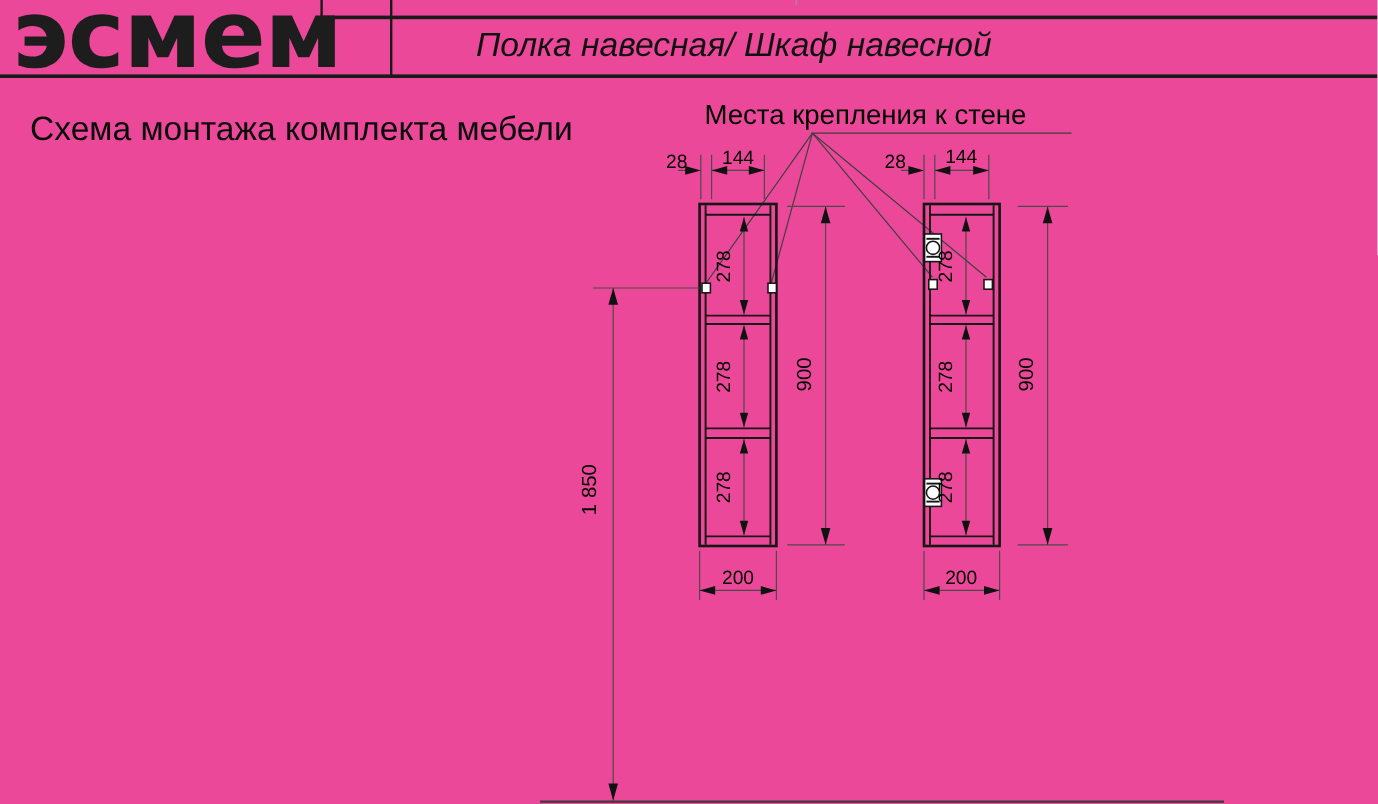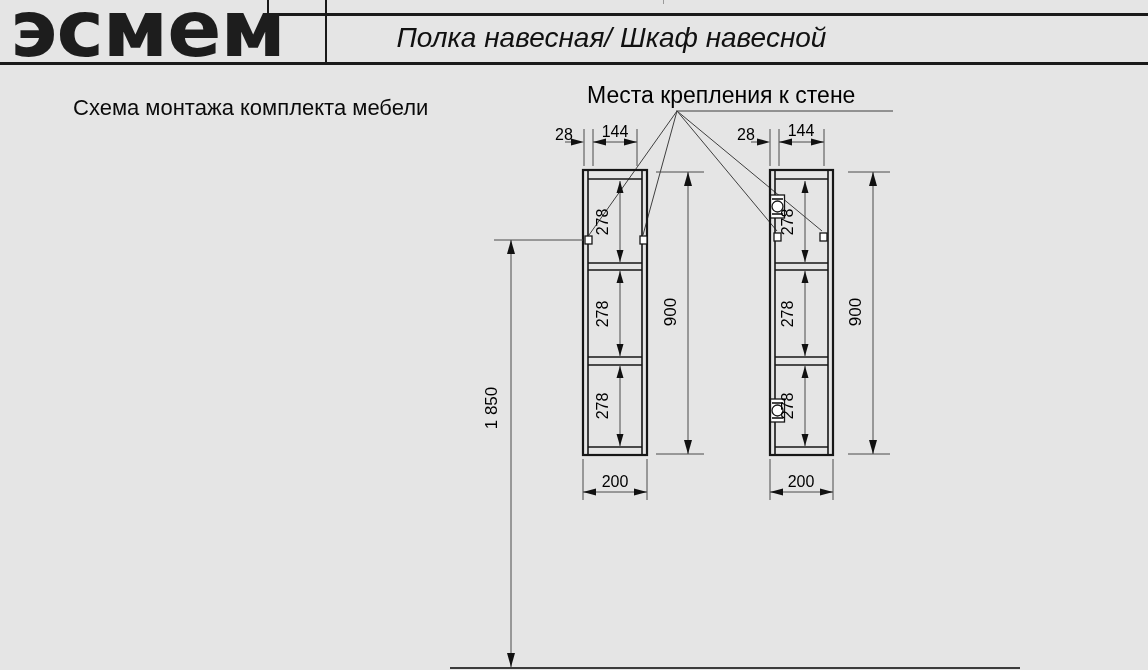--- a/index.html
+++ b/index.html
@@ -3,7 +3,7 @@
 <meta charset="utf-8">
 <style>
   html,body{margin:0;padding:0;background:#ffffff;}
-  #stage{position:relative;width:1148px;height:670px;background:#e5e5e5;overflow:hidden;
+  #stage{position:relative;width:1148px;height:670px;background:#ec4899;overflow:hidden;
          font-family:"Liberation Sans",sans-serif;color:#000;}
   
   .hline{position:absolute;background:#1a1a1a;}

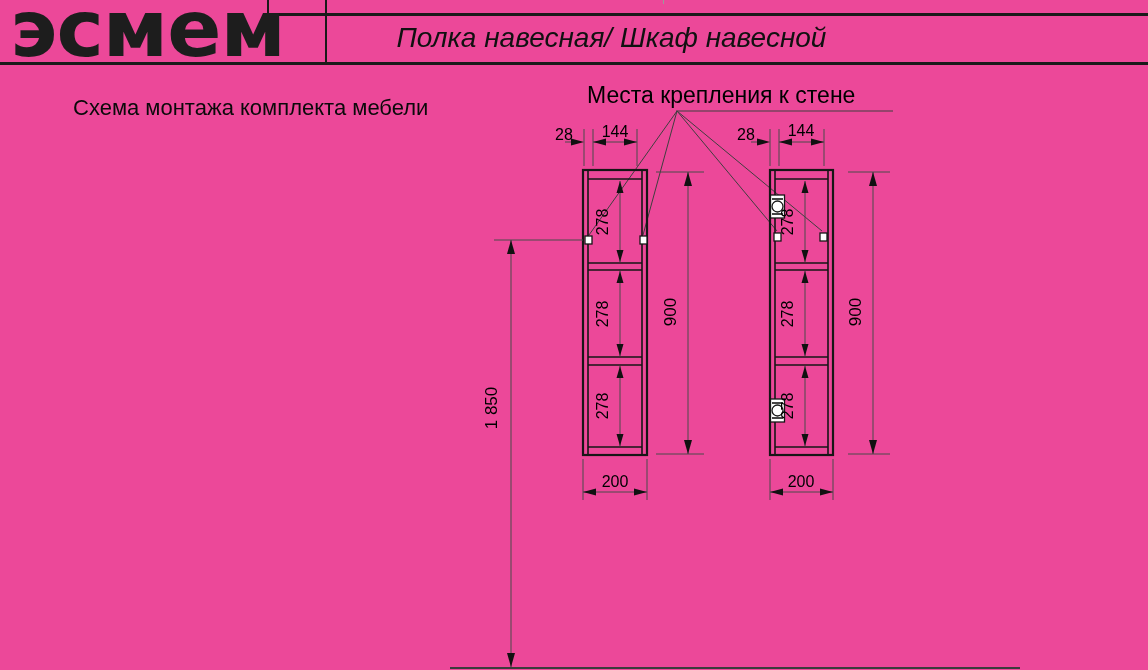--- a/index.html
+++ b/index.html
@@ -15,7 +15,7 @@
         box-sizing:border-box;padding-right:88px;
         font-style:italic;font-size:28px;color:#111;white-space:nowrap;}
   
-  #note{position:absolute;left:25px;top:94px;font-size:22px;line-height:27px;color:#0a0a0a;margin-left:48px;}
+  #note{position:absolute;left:25px;top:94px;font-size:28px;line-height:27px;color:#0a0a0a;}
   #note .l2{padding-left:8px;}
   
   #draw{position:absolute;left:0;top:0;}

